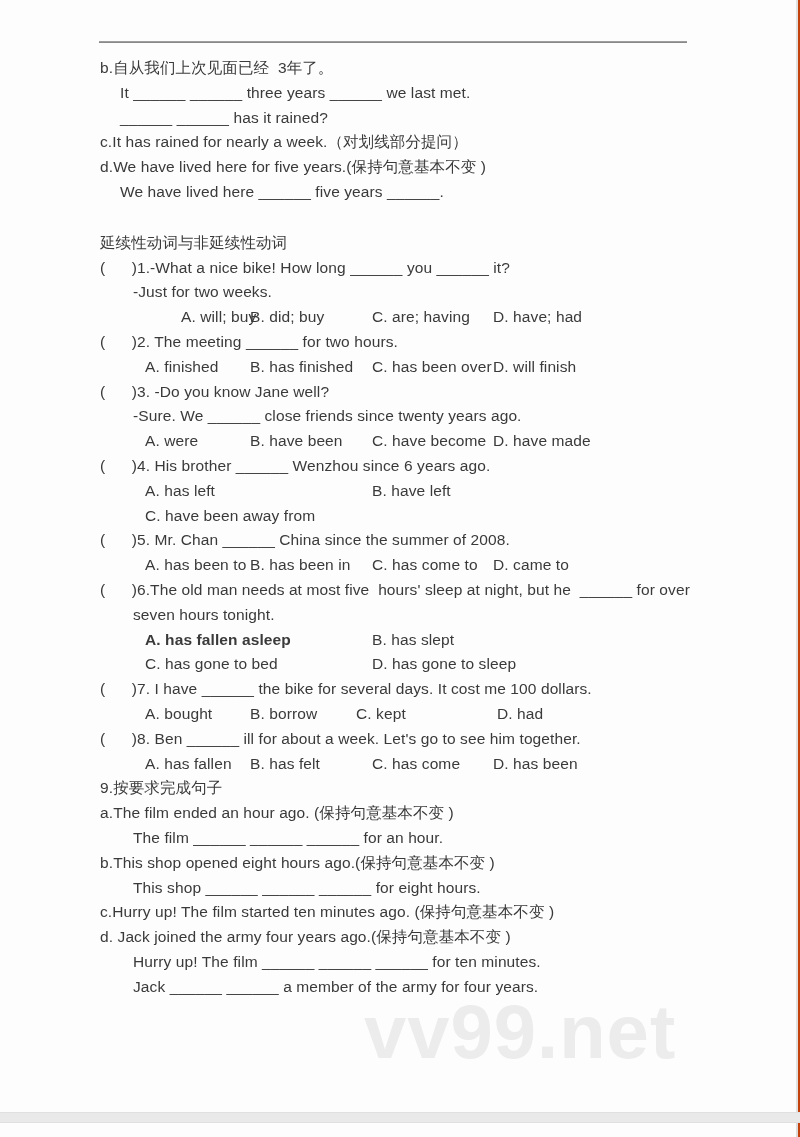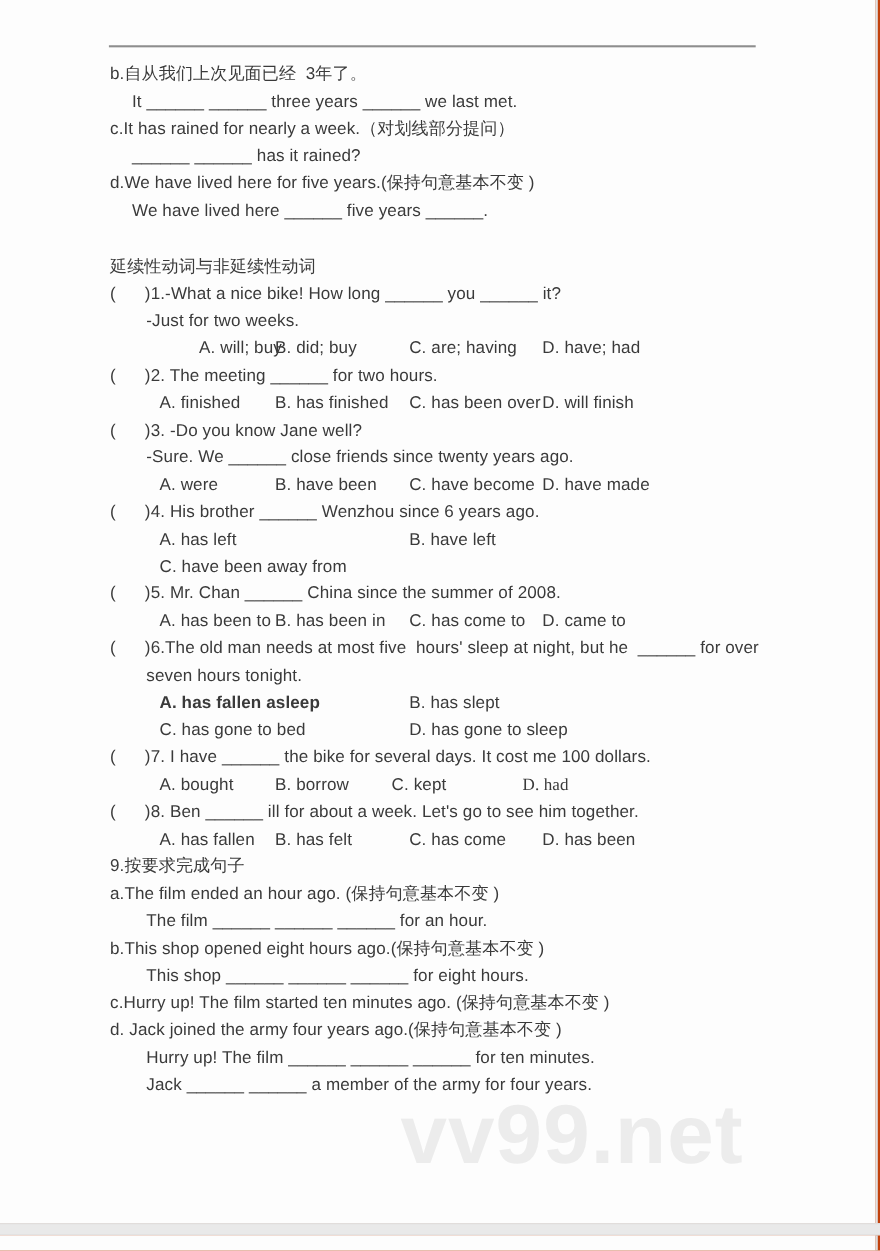--- a/index.html
+++ b/index.html
@@ -94,8 +94,8 @@
     <div class="content">
         <div class="line ind0">b.自从我们上次见面已经  3年了。</div>
         <div class="line ind1">It ______ ______ three years ______ we last met.</div>
+        <div class="line ind1">______ ______ has it rained?</div>
         <div class="line ind0">c.It has rained for nearly a week.（对划线部分提问）</div>
-        <div class="line ind1">______ ______ has it rained?</div>
         <div class="line ind0">d.We have lived here for five years.(保持句意基本不变 )</div>
         <div class="line ind1">We have lived here ______ five years ______.</div>
         <div class="spacer"></div>

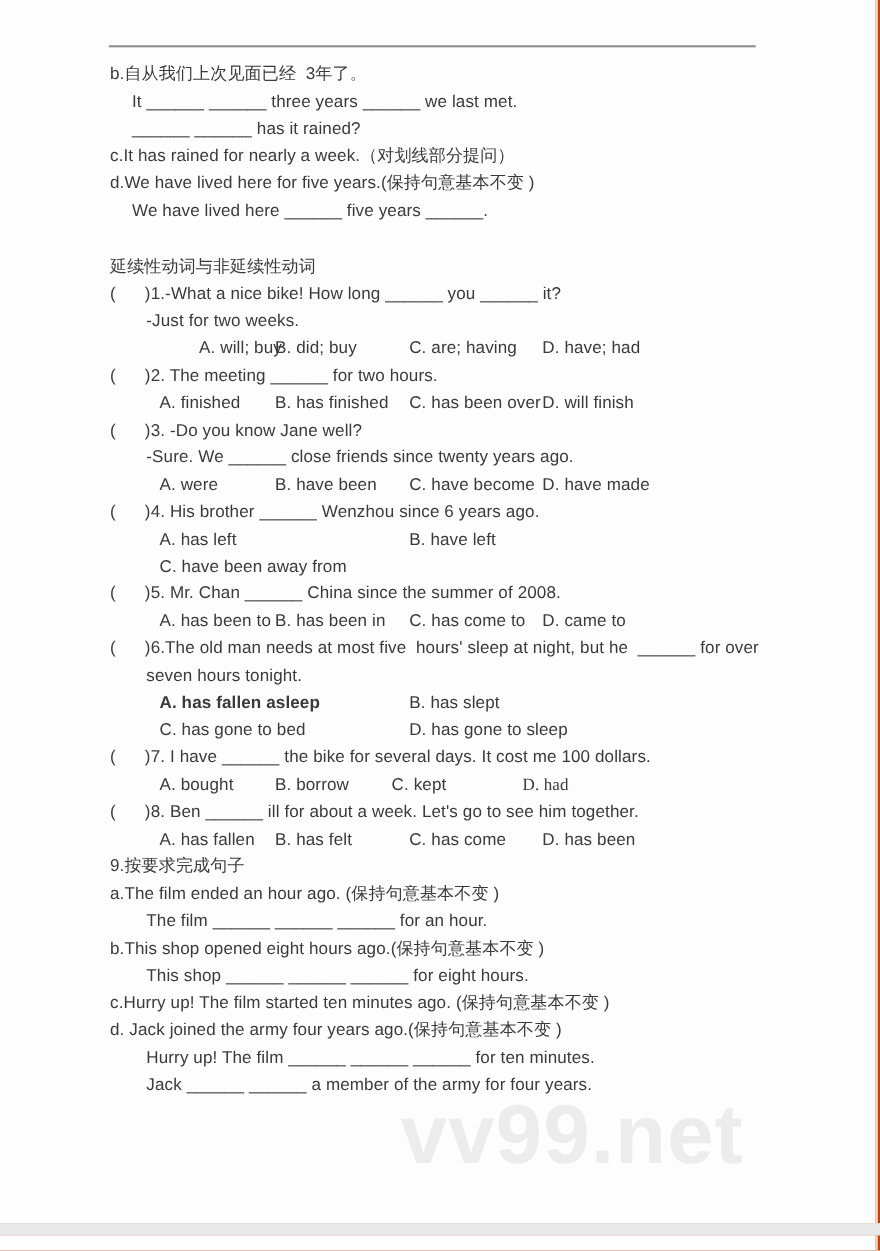--- a/index.html
+++ b/index.html
@@ -118,7 +118,7 @@
         <div class="line opts"><span style="left: 45px; font-weight: bold;">A. has fallen asleep</span><span style="left: 272px;">B. has slept</span></div>
         <div class="line opts"><span style="left: 45px;">C. has gone to bed</span><span style="left: 272px;">D. has gone to sleep</span></div>
         <div class="line ind0">(      )7. I have ______ the bike for several days. It cost me 100 dollars.</div>
-        <div class="line opts"><span style="left: 45px;">A. bought</span><span style="left: 150px;">B. borrow</span><span style="left: 256px;">C. kept</span><span style="left: 375px; font-family: Liberation Serif, serif;">D. had</span></div>
+        <div class="line opts"><span style="left: 45px;">A. bought</span><span style="left: 150px;">B. borrow</span><span style="left: 256px;">C. kept</span><span style="left: 397px;">D. had</span></div>
         <div class="line ind0">(      )8. Ben ______ ill for about a week. Let's go to see him together.</div>
         <div class="line opts"><span style="left: 45px;">A. has fallen</span><span style="left: 150px;">B. has felt</span><span style="left: 272px;">C. has come</span><span style="left: 393px;">D. has been</span></div>
         <div class="line ind0">9.按要求完成句子</div>

